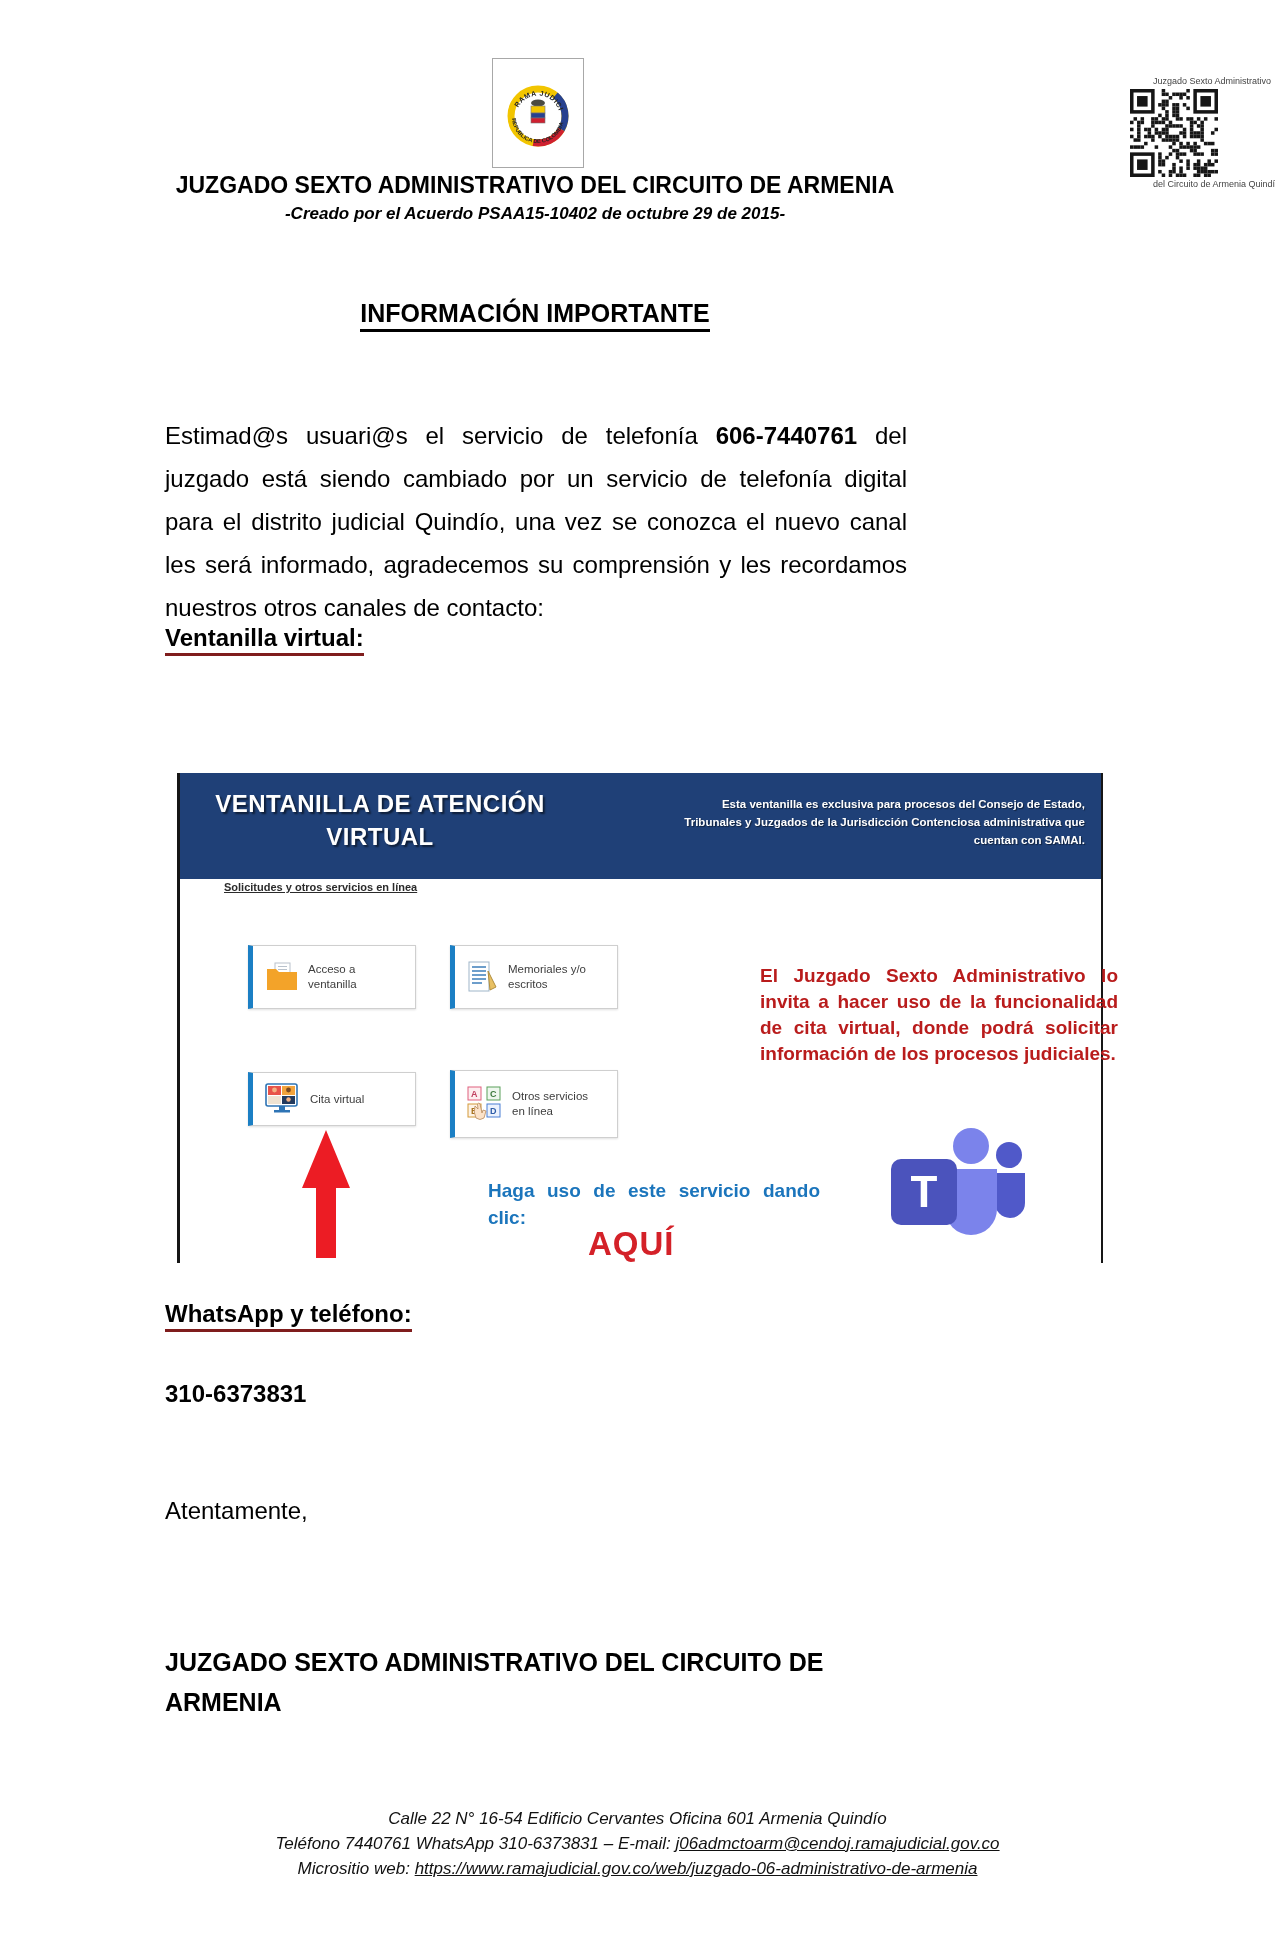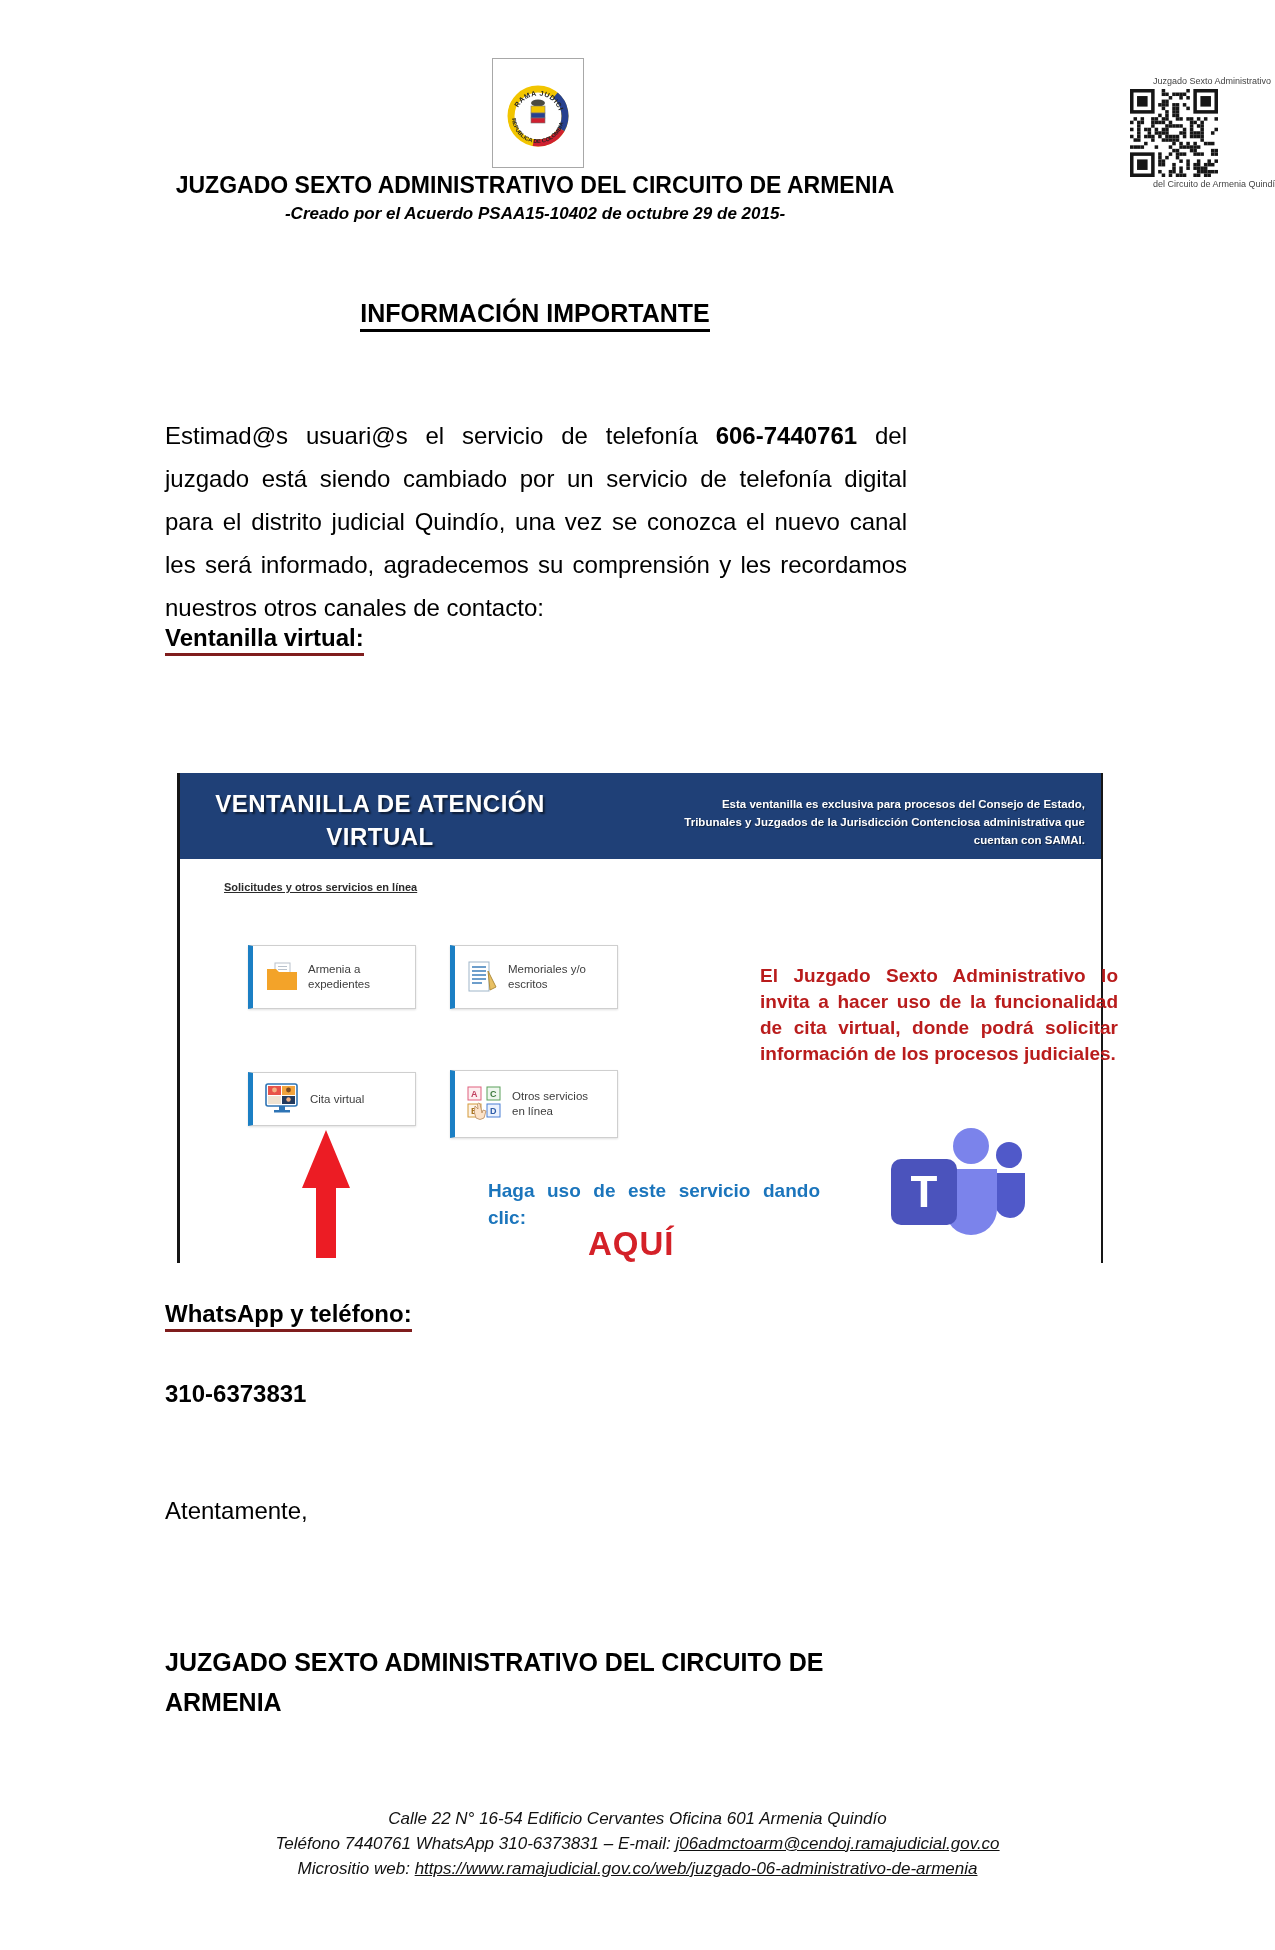--- a/index.html
+++ b/index.html
@@ -36,7 +36,7 @@
   
   .portal{position:absolute; left:177px; top:773px; width:921px; height:490px;
     border-left:3px solid #161616; border-right:2px solid #161616; background:#fff;}
-  .portal-banner{position:absolute; left:0; top:0; width:100%; height:86px; background:#1f4077;}
+  .portal-banner{position:absolute; left:0; top:0; width:100%; height:106px; background:#1f4077;}
   .banner-title{position:absolute; left:20px; top:14px; width:360px; text-align:center;
     color:#fff; font-weight:bold; font-size:24px; line-height:33px;
     text-shadow:2px 2px 2px rgba(0,0,0,.55); letter-spacing:.5px;}

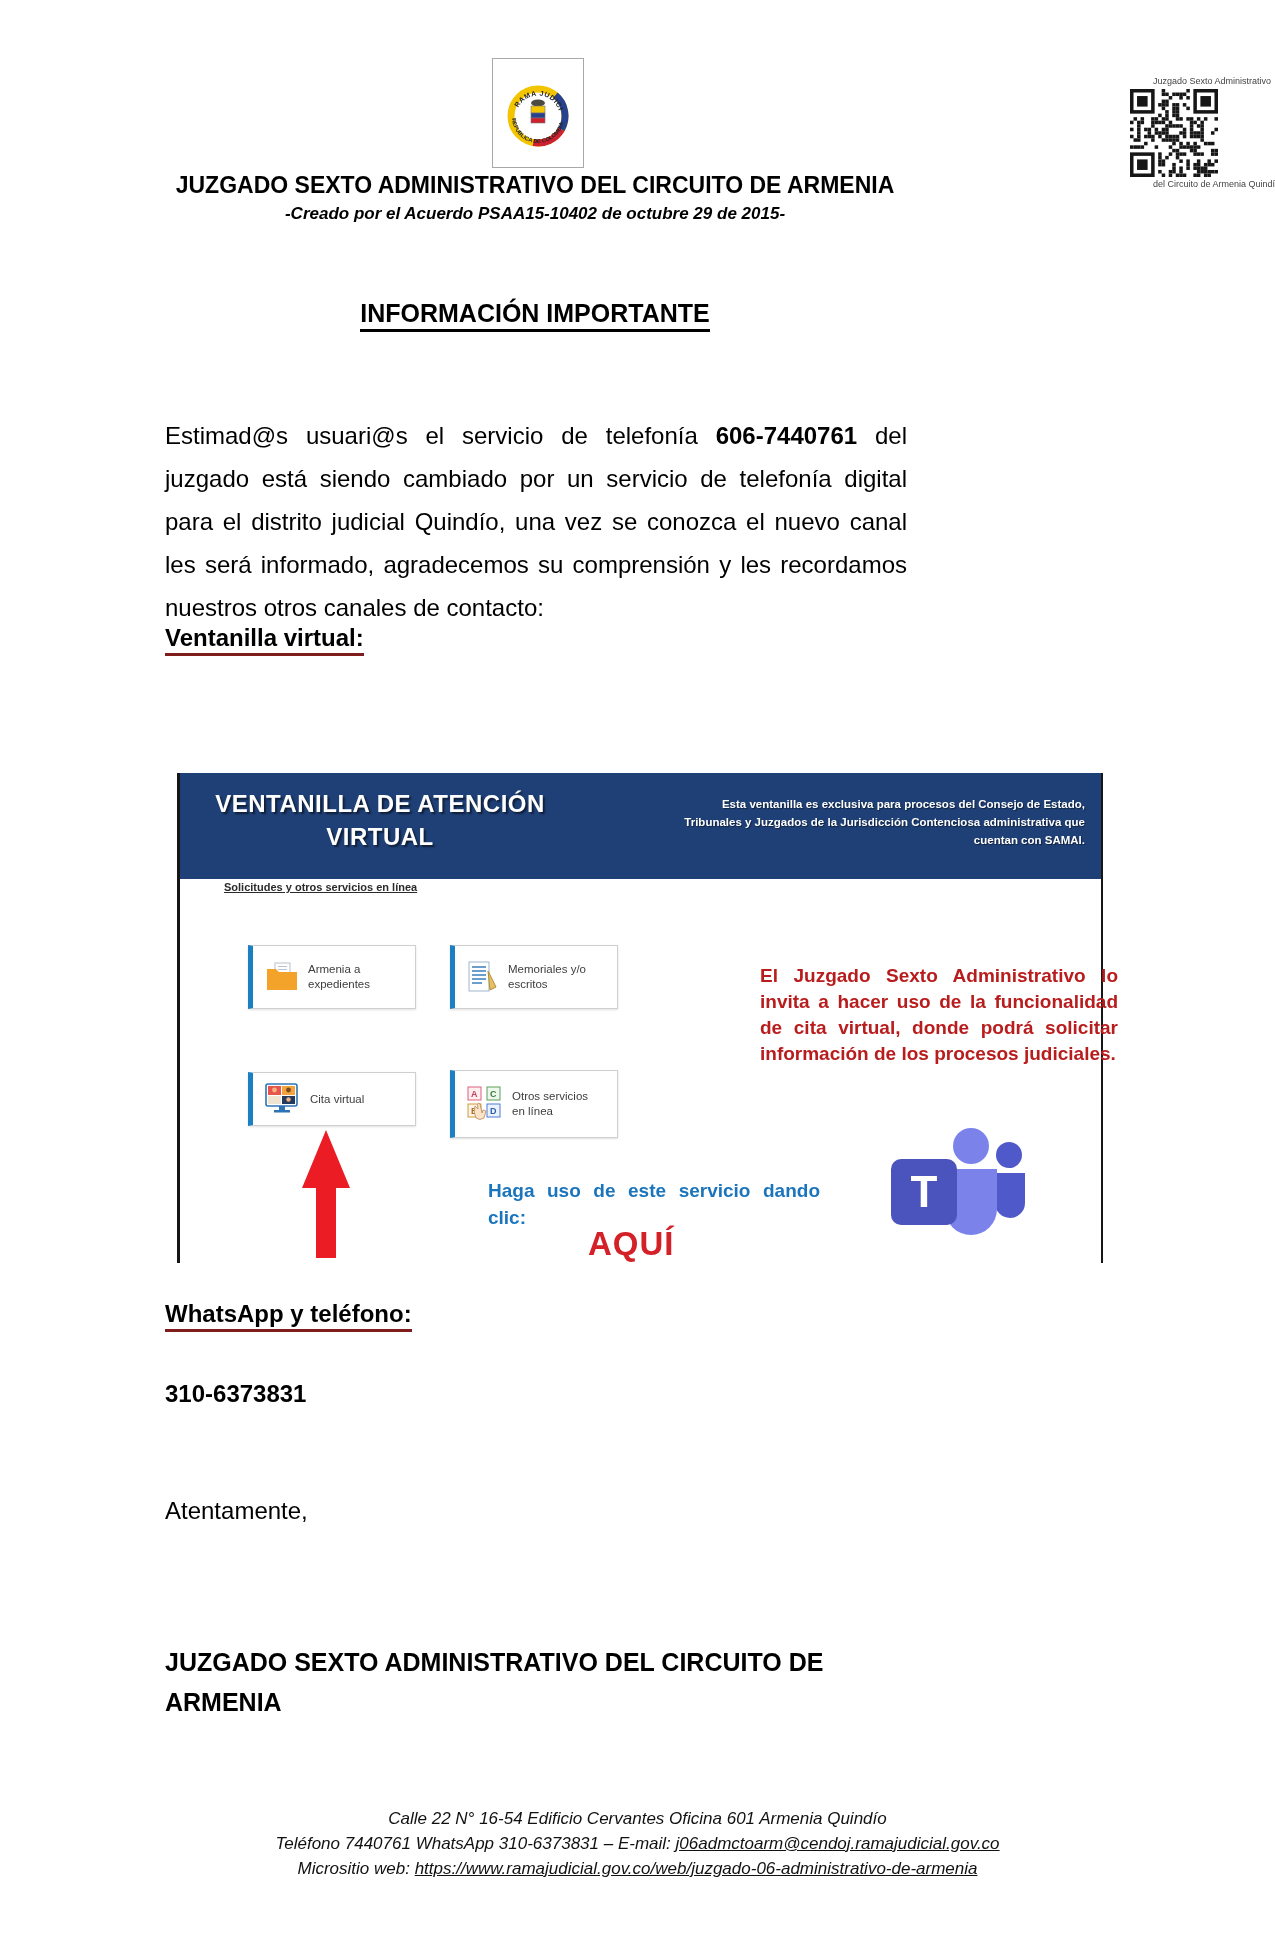--- a/index.html
+++ b/index.html
@@ -330,7 +330,7 @@
         <line x1="13" y1="7.5" x2="22" y2="7.5" stroke="#b9c2cc"></line>
         <path d="M2 7 h9 l3 3 h18 v18 H2 z" fill="#f3a329"></path>
       </svg>
-      <span class="card-label">Armenia a expedientes</span>
+      <span class="card-label">Acceso a ventanilla</span>
     </div>
 
     <div class="card card2">

